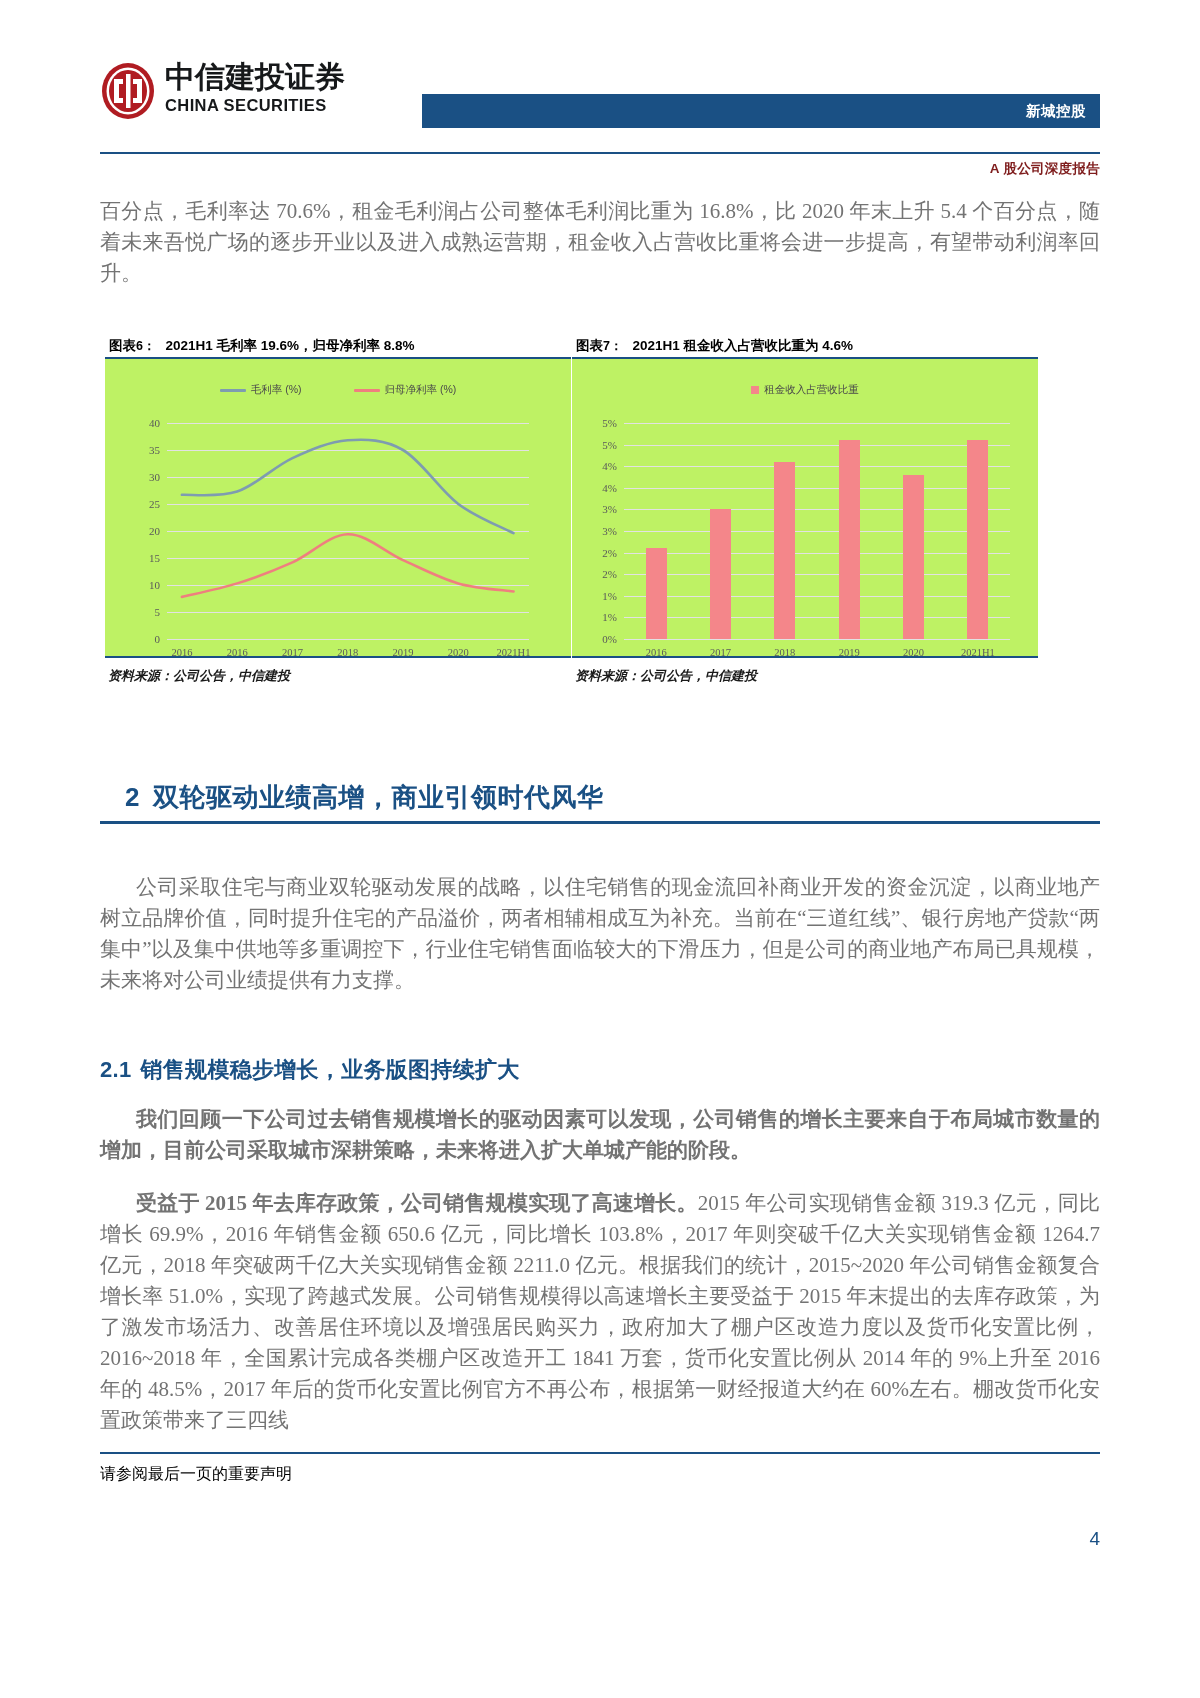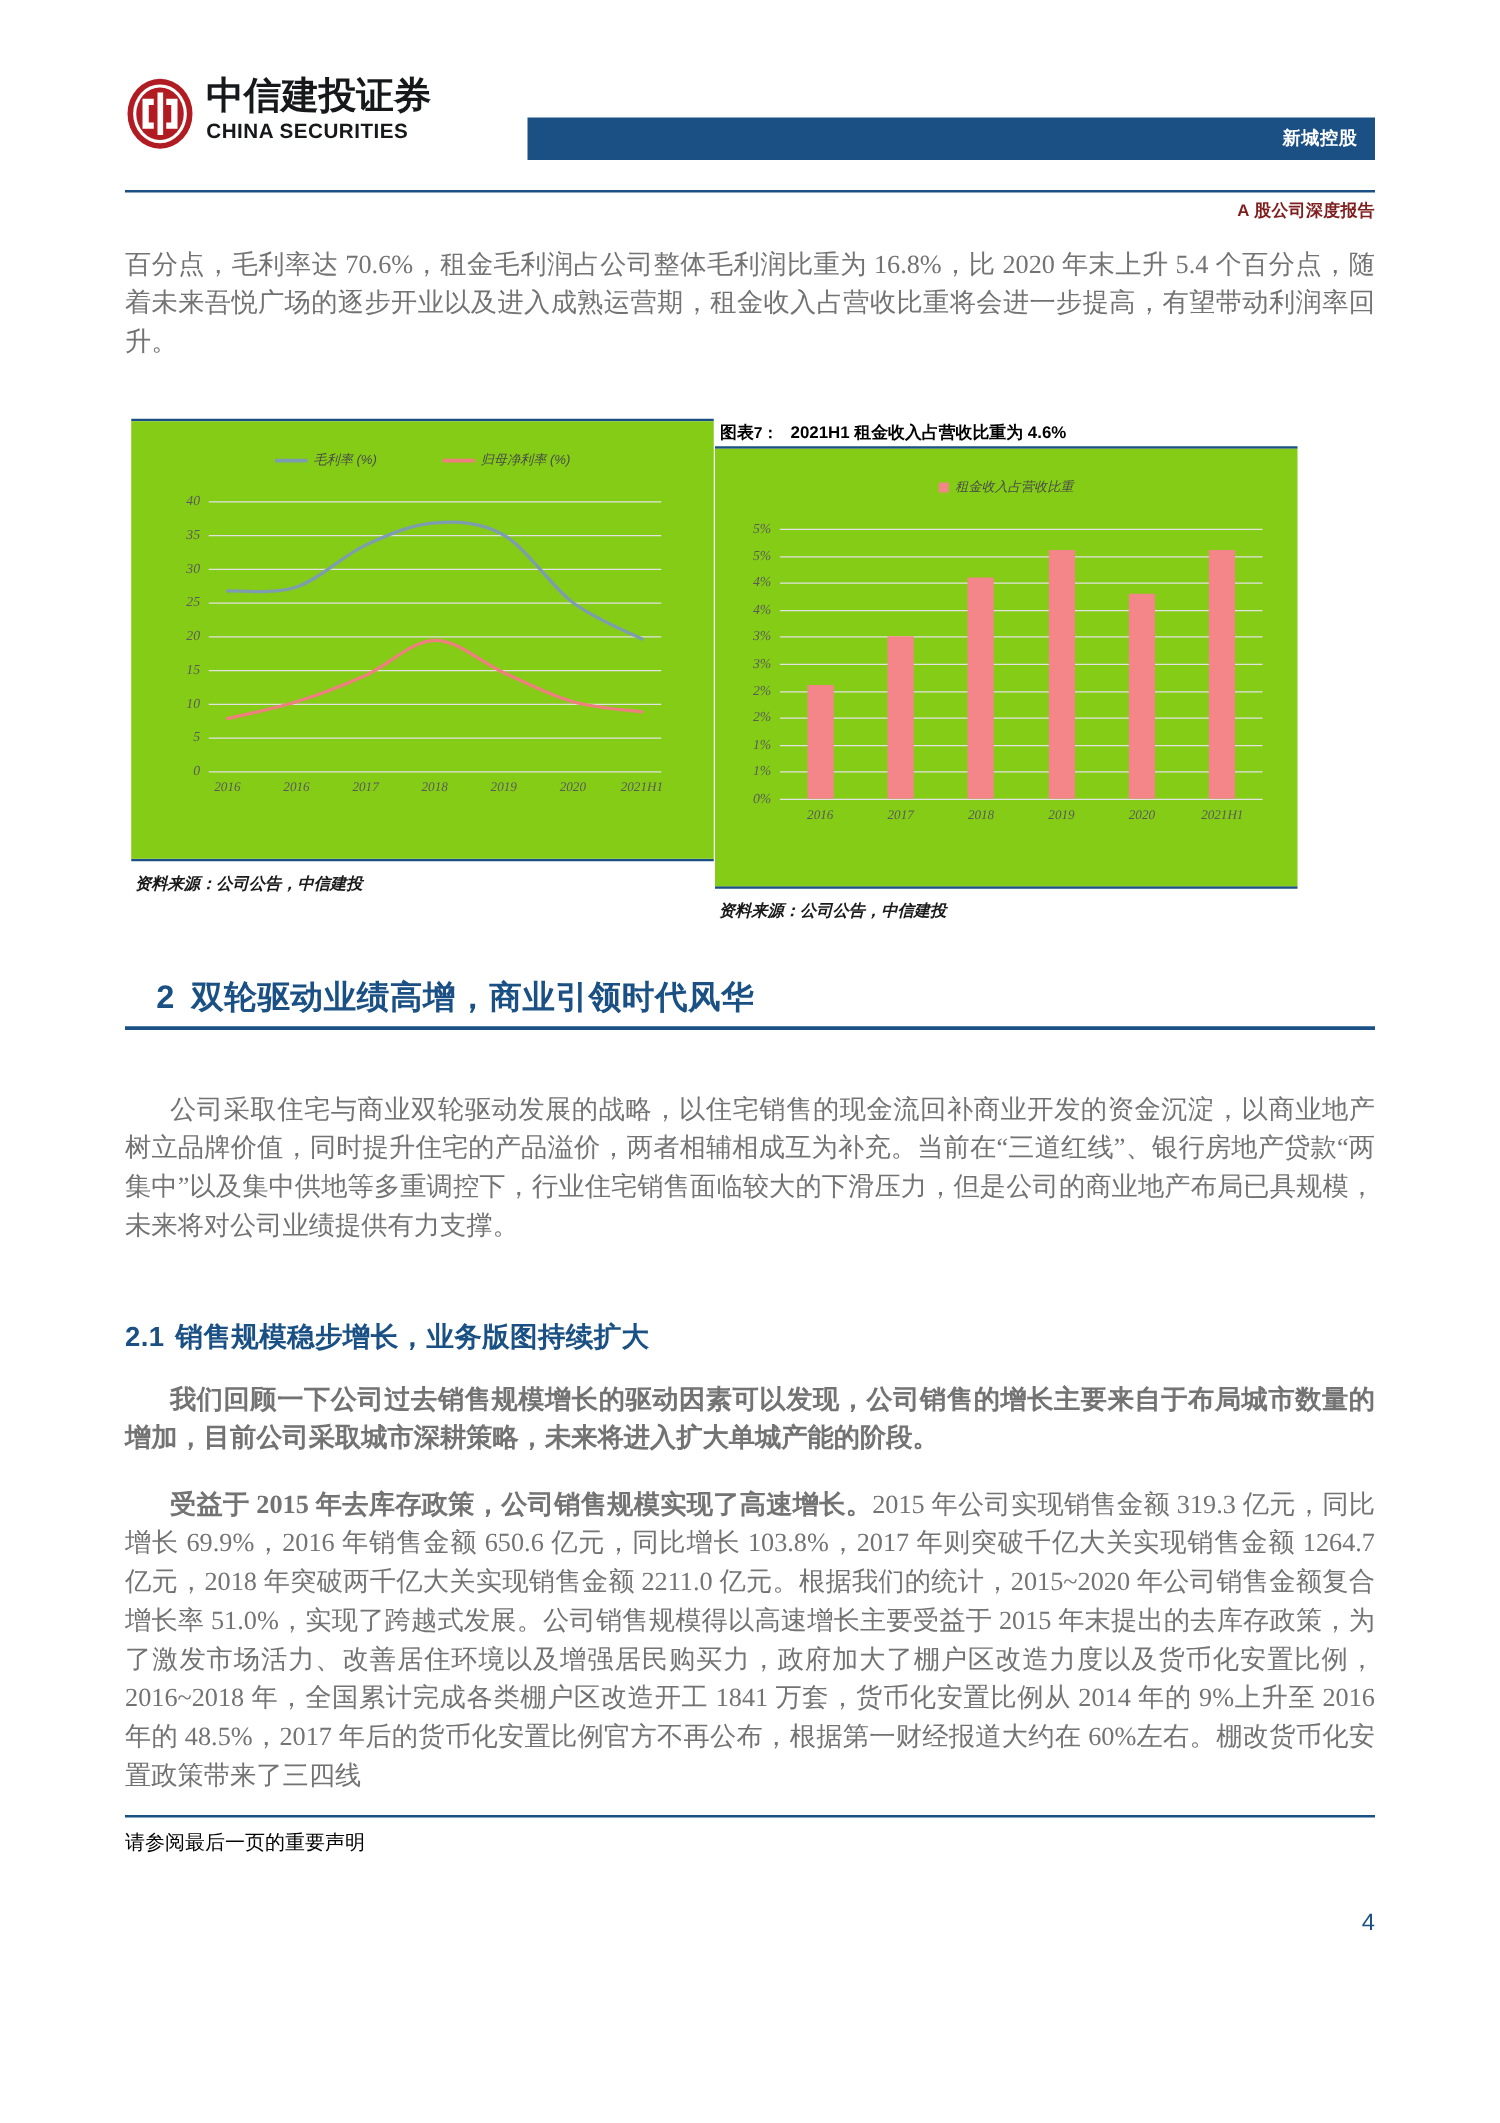--- a/index.html
+++ b/index.html
@@ -347,6 +347,9 @@
   <div class="para para-top">百分点，毛利率达 70.6%，租金毛利润占公司整体毛利润比重为 16.8%，比 2020 年末上升 5.4 个百分点，随着未来吾悦广场的逐步开业以及进入成熟运营期，租金收入占营收比重将会进一步提高，有望带动利润率回升。</div>
 
   <div class="exhibit left">
+    <div class="ex-title">
+      <span>图表</span><span class="num">6：</span><span class="gap"></span><span>2021H1 毛利率 19.6%，归母净利率 8.8%</span>
+    </div>
     <div class="ex-rule-top"></div>
     <div class="ex-body">
       <div class="chart">

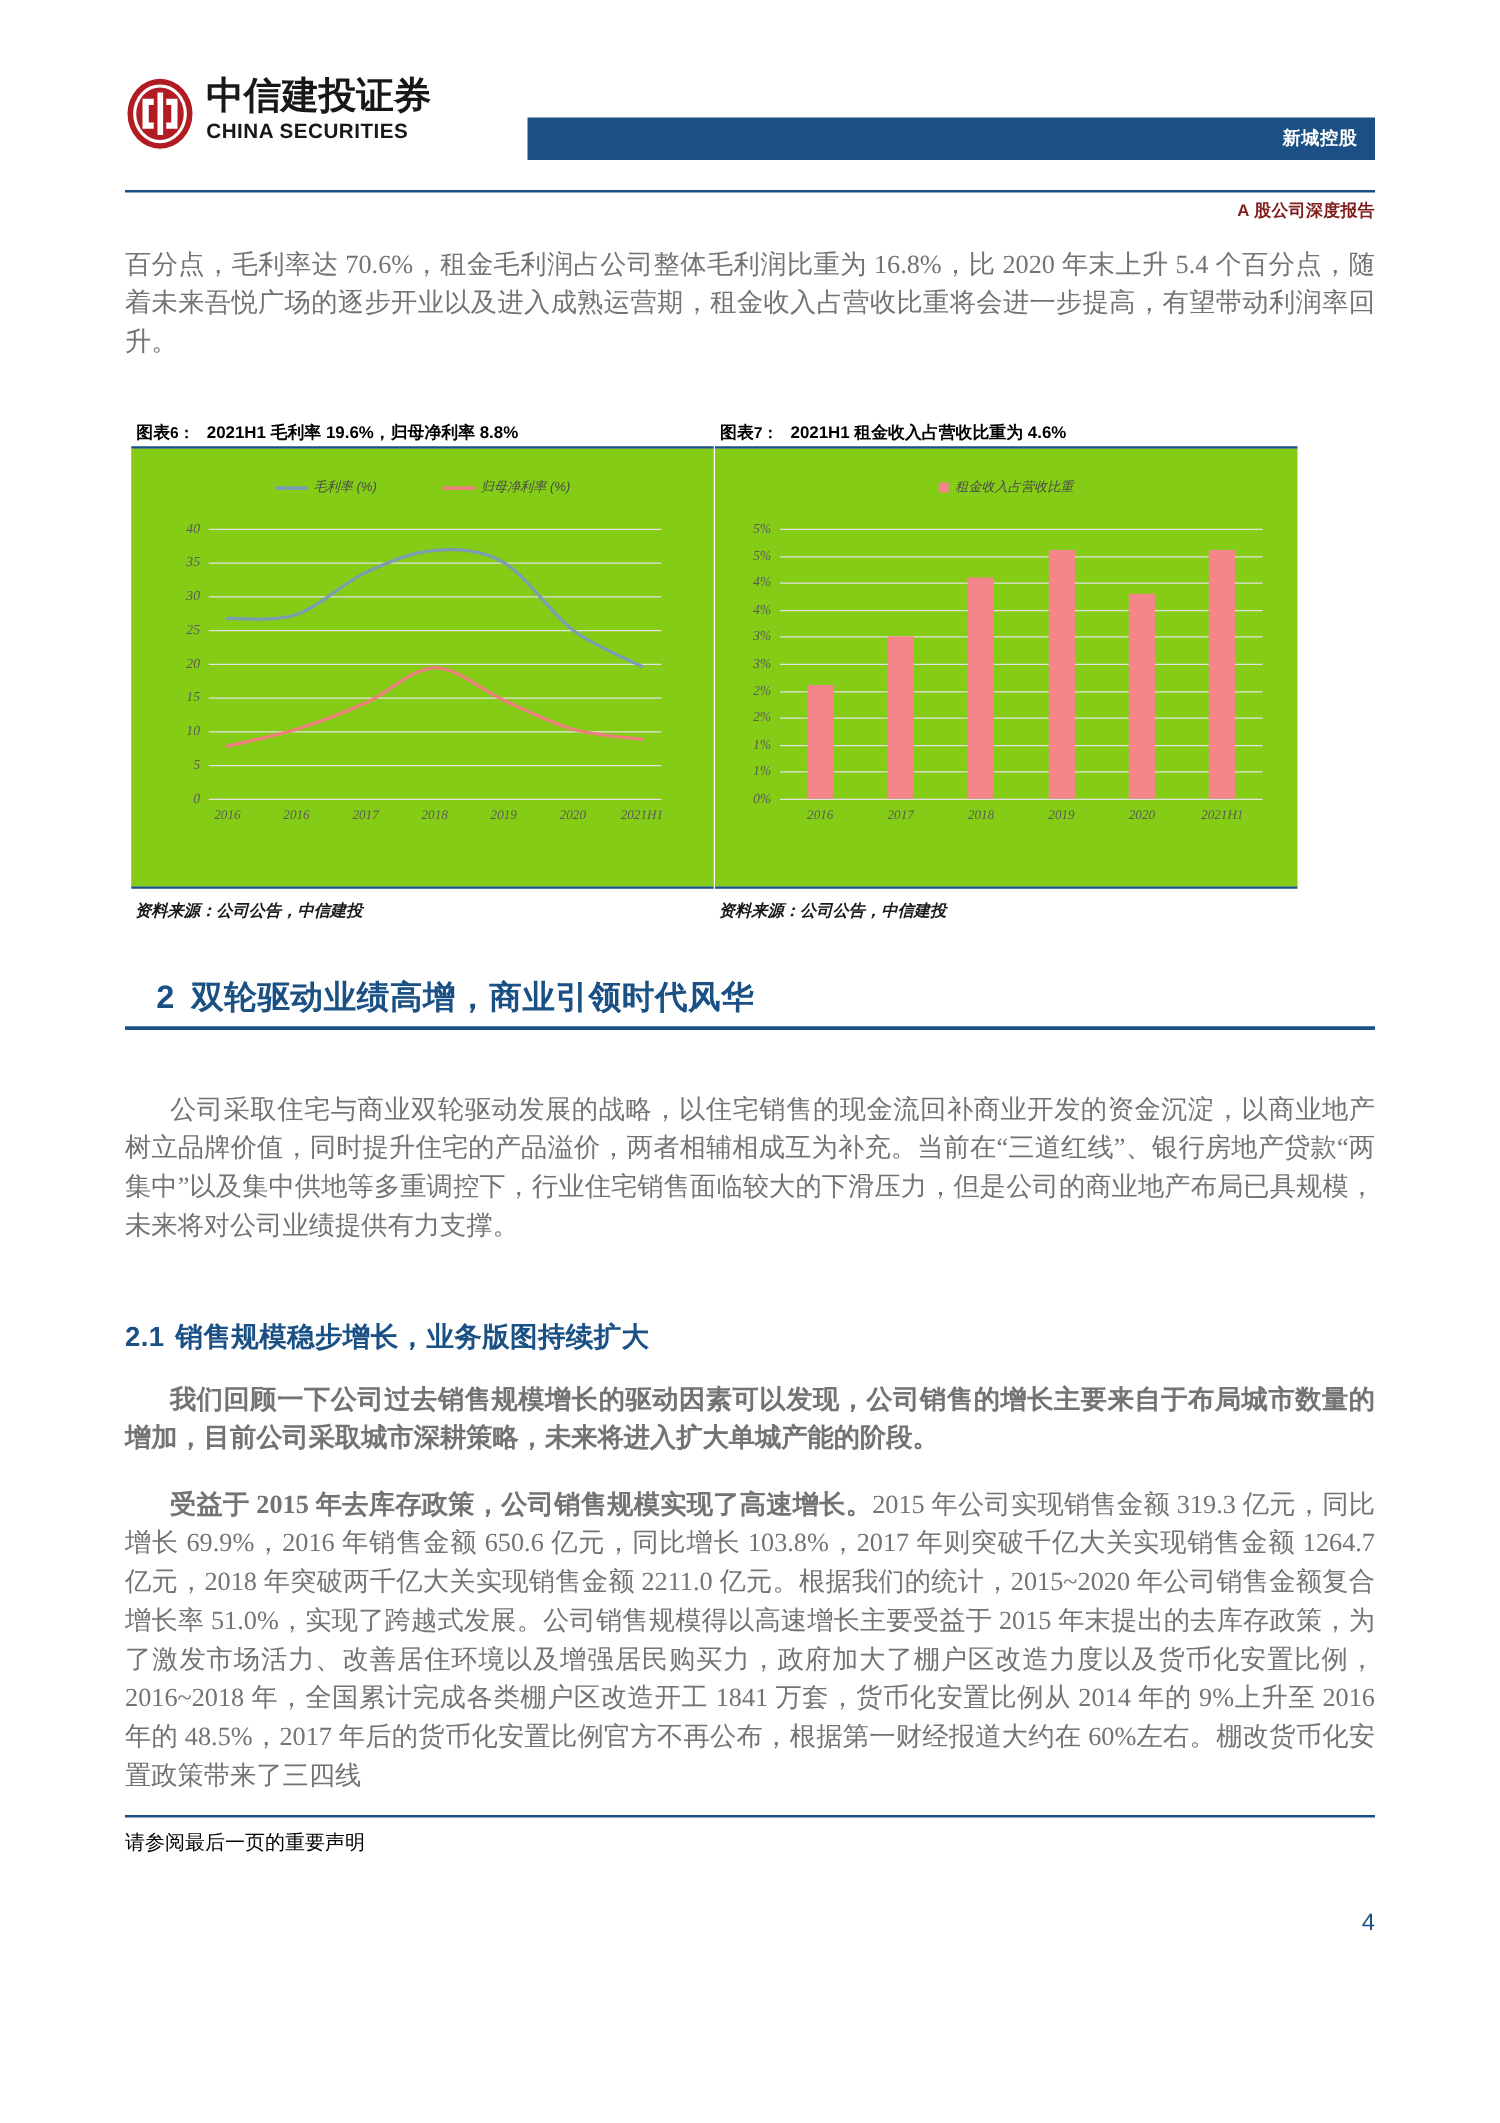--- a/index.html
+++ b/index.html
@@ -148,10 +148,9 @@
   }
   .ex-body {
     position: relative;
-    height: 350px;
-    width: 100%;
-    background: #84cc16;
-    font-style: italic;
+    height: 297px;
+    width: 100%;
+    background: #bef264;
   }
   .ex-rule-bot {
     height: 2px;

